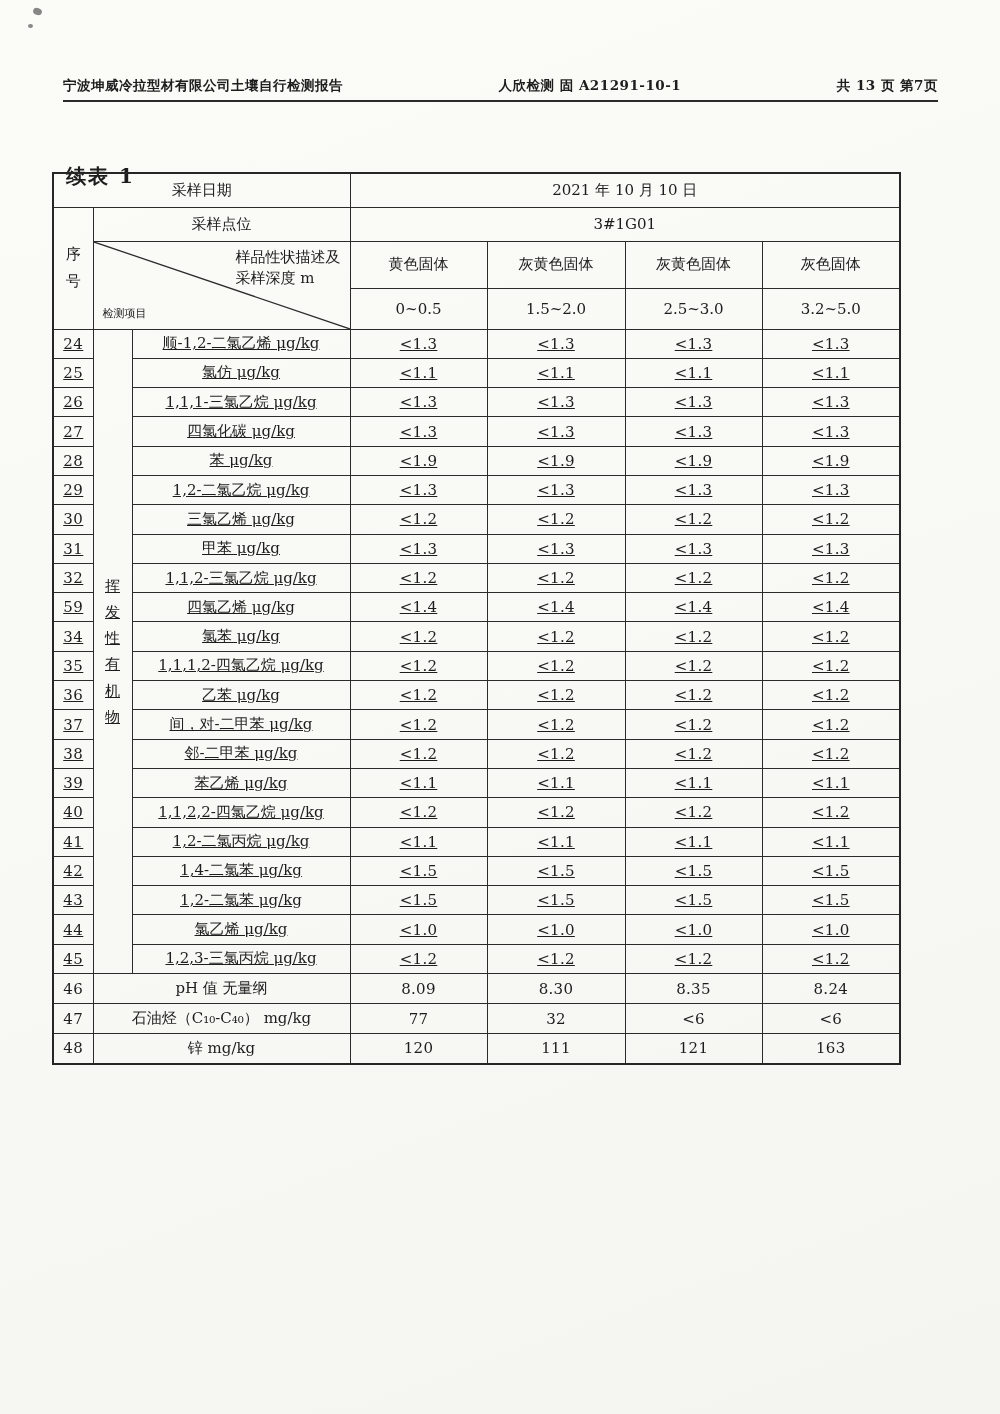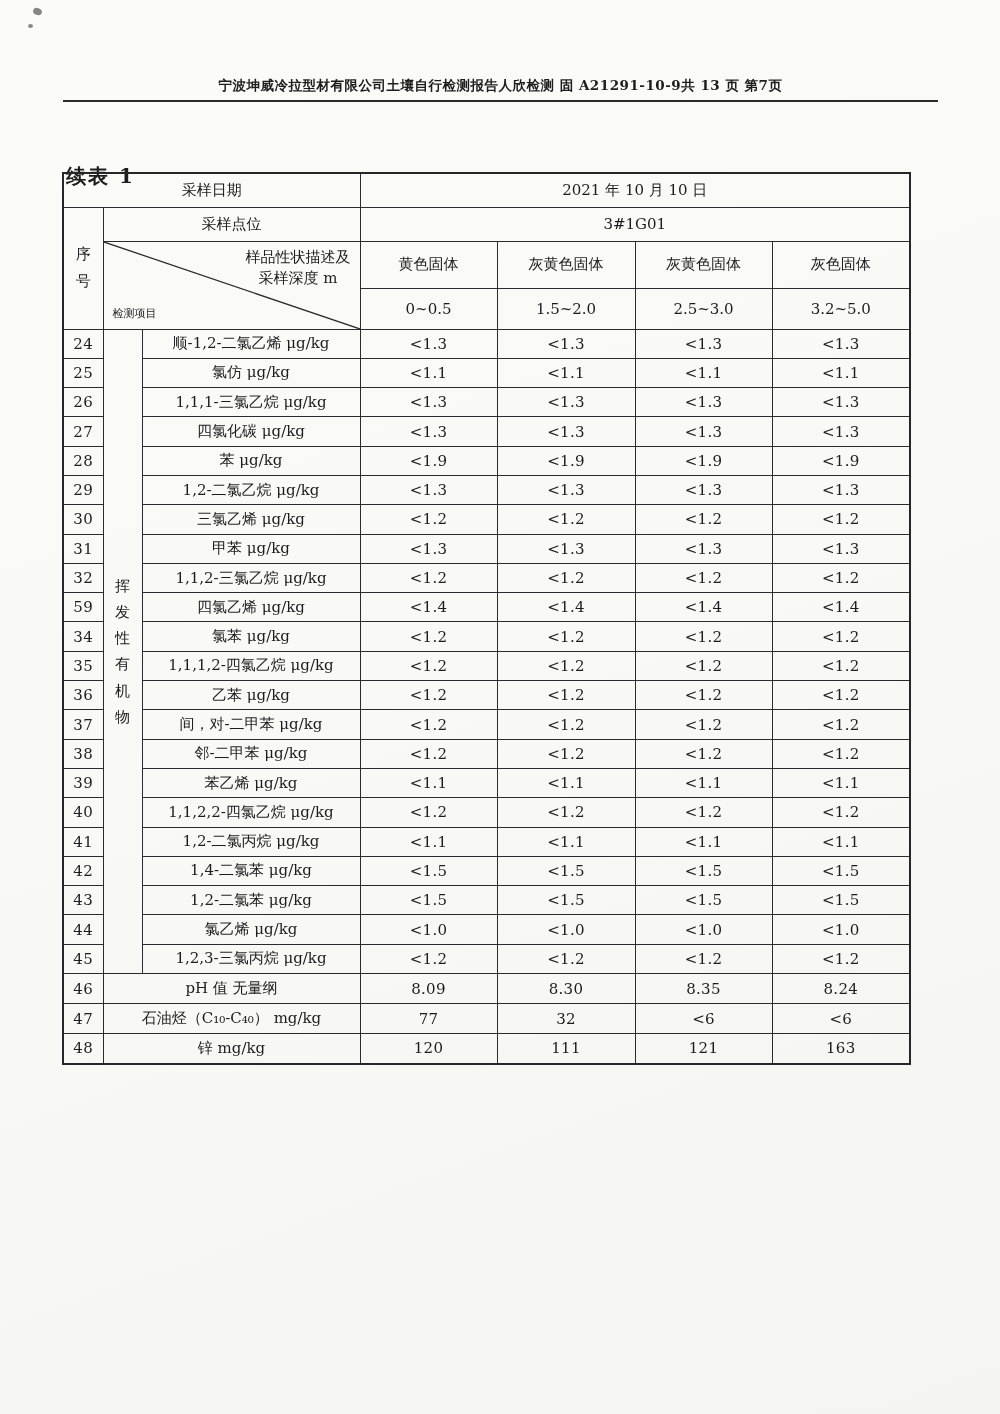--- a/index.html
+++ b/index.html
@@ -21,7 +21,7 @@
 
   .doc-header {
     position:absolute; top:77px; left:63px; width:875px;
-    display:flex; justify-content:center; align-items:flex-end;
+    display:flex; justify-content:space-between; align-items:flex-end;
     font-size:13.5px; font-weight:600; letter-spacing:.5px;
     border-bottom:2px solid #2a2a2a; padding-bottom:5px;
     white-space:nowrap;

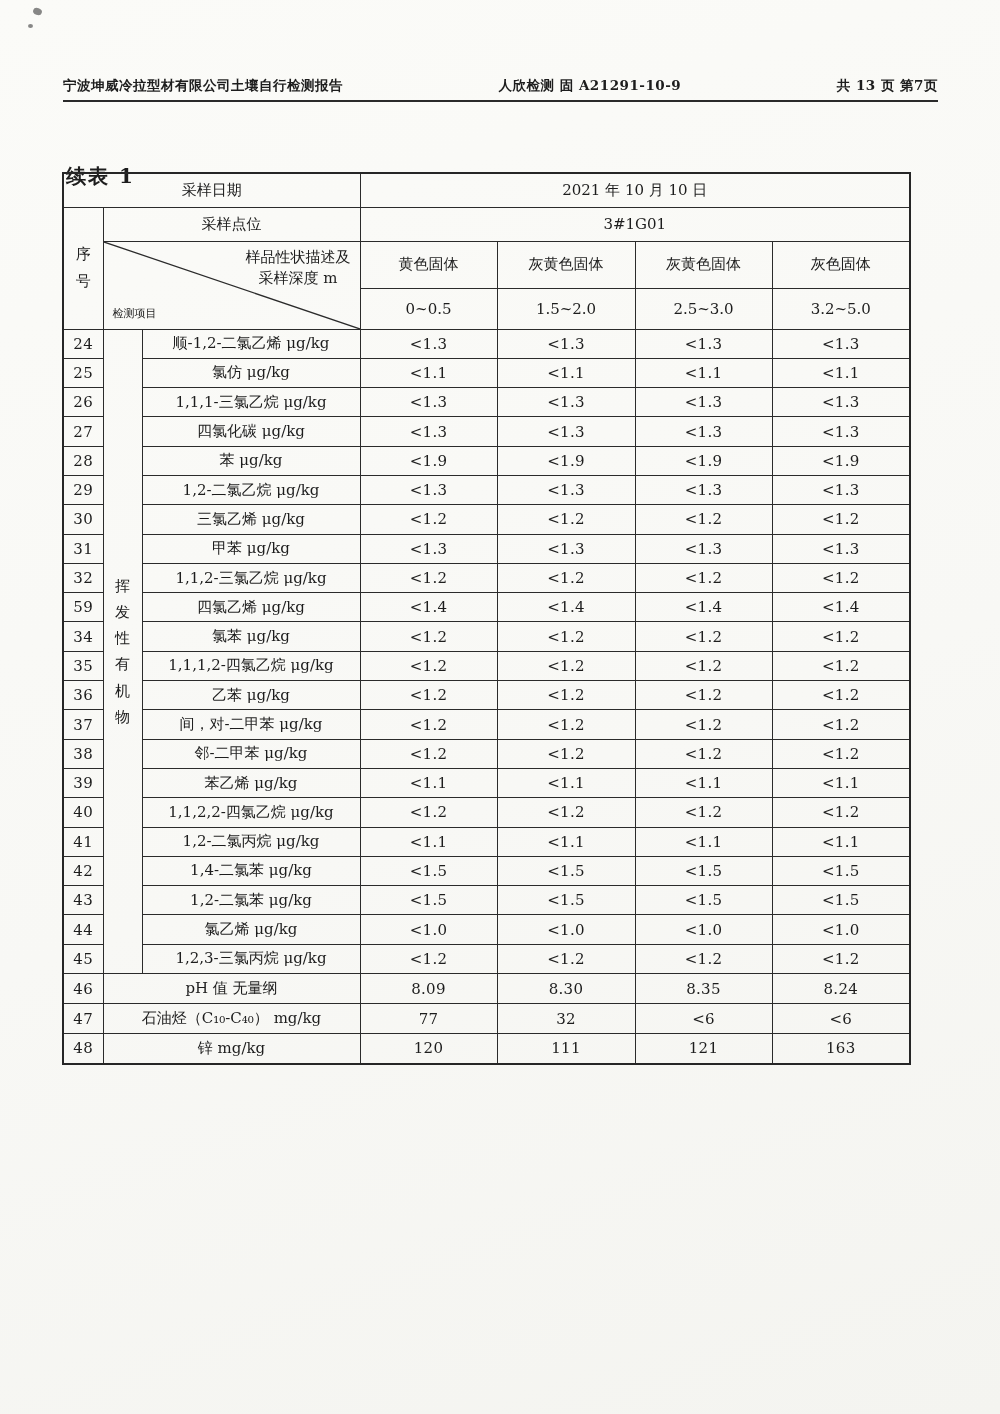--- a/index.html
+++ b/index.html
@@ -74,7 +74,7 @@
 
   <header class="doc-header">
     <span>宁波坤威冷拉型材有限公司土壤自行检测报告</span>
-    <span>人欣检测 固 A21291-10-9</span>
+    <span>人欣检测 固 A21291-10-1</span>
     <span>共 13 页 第7页</span>
   </header>
 

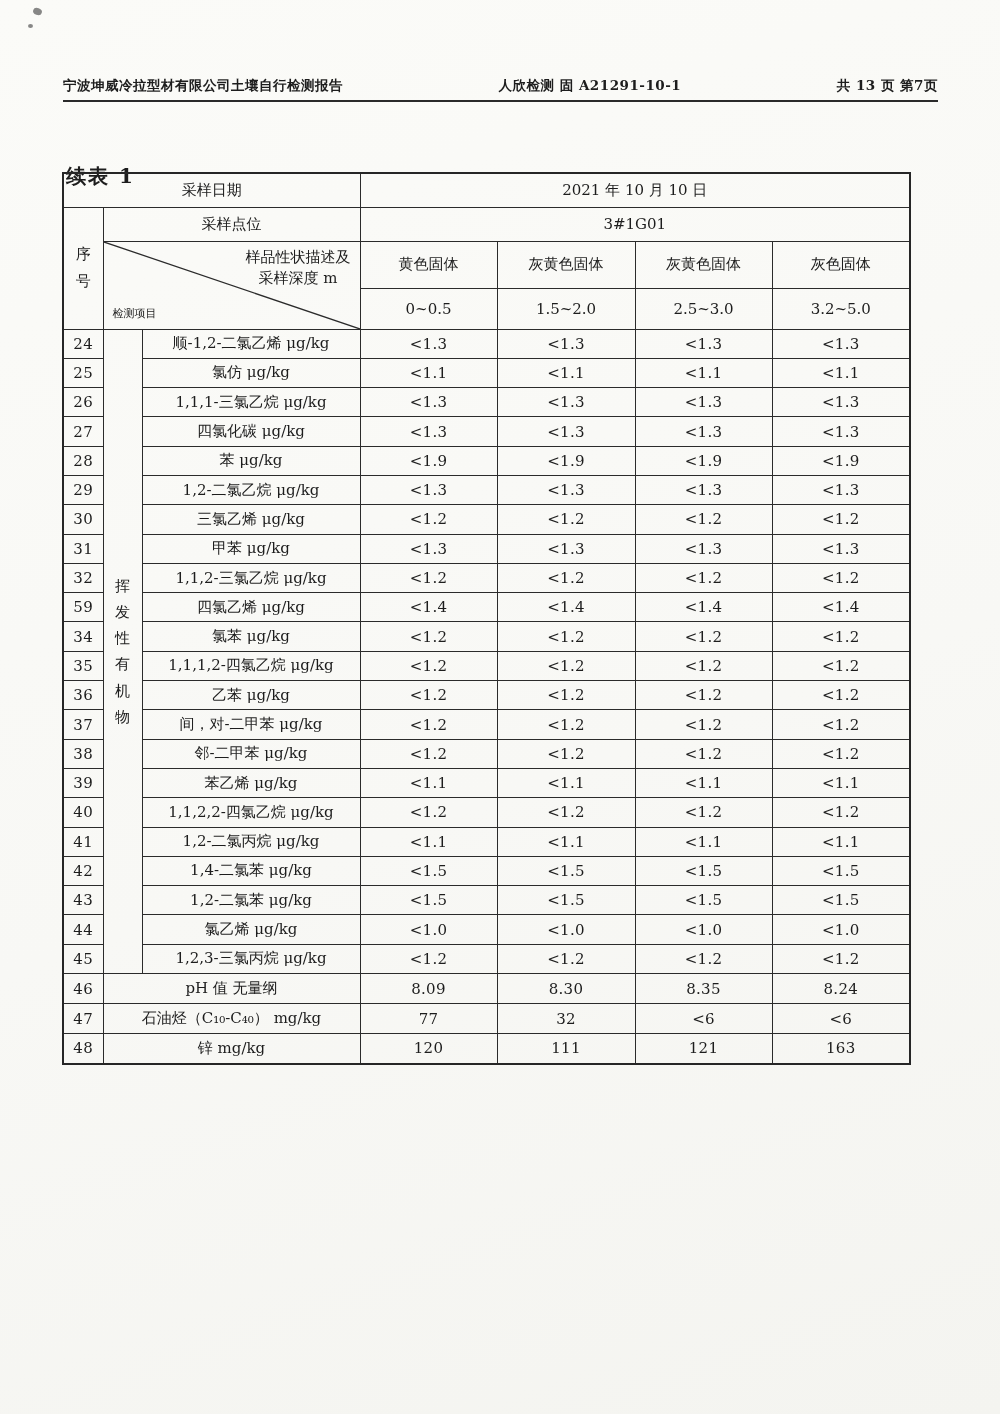--- a/index.html
+++ b/index.html
@@ -31,7 +31,7 @@
     font-size:20px; font-weight:bold; letter-spacing:2px;margin-top:32px;
   }
   table.report-table {
-    position:absolute; top:172px; left:62px;
+    position:absolute; top:172px; left:52px;
     width:847px; table-layout:fixed; border-collapse:collapse;
     border:2px solid #262626;
   }

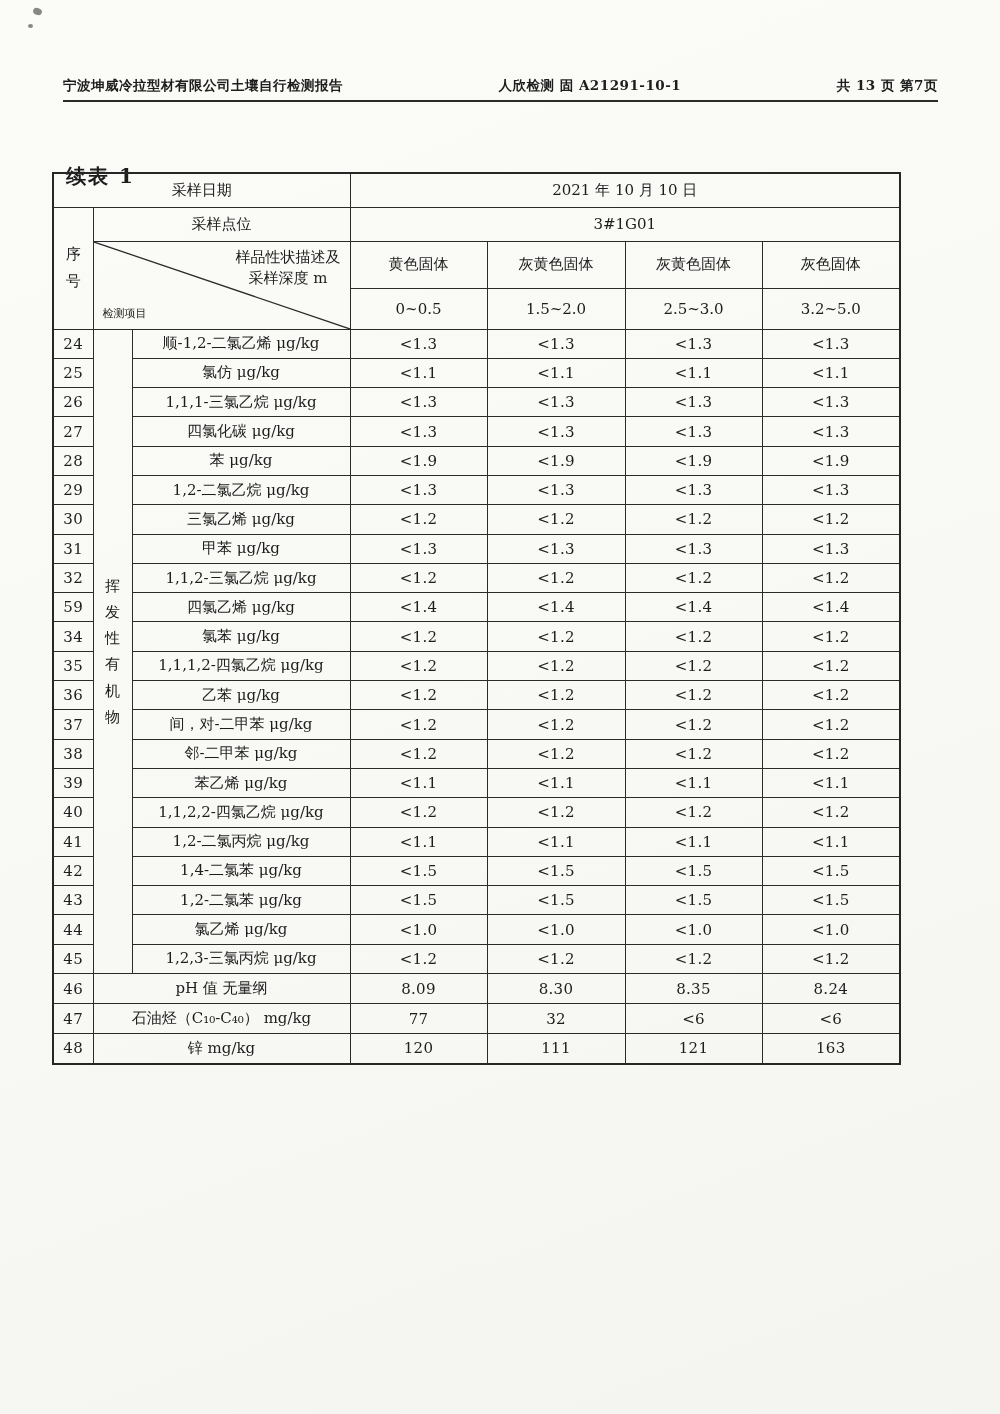--- a/index.html
+++ b/index.html
@@ -57,7 +57,7 @@
   .diag-cell svg { position:absolute; inset:0; width:100%; height:100%; display:block; }
   .diag-top {
     position:absolute; top:5px; right:9px;
-    text-align:center; line-height:1.45; font-size:15px;
+    text-align:left; line-height:1.45; font-size:15px;
   }
   .diag-bottom {
     position:absolute; left:9px; bottom:8px; font-size:11px;

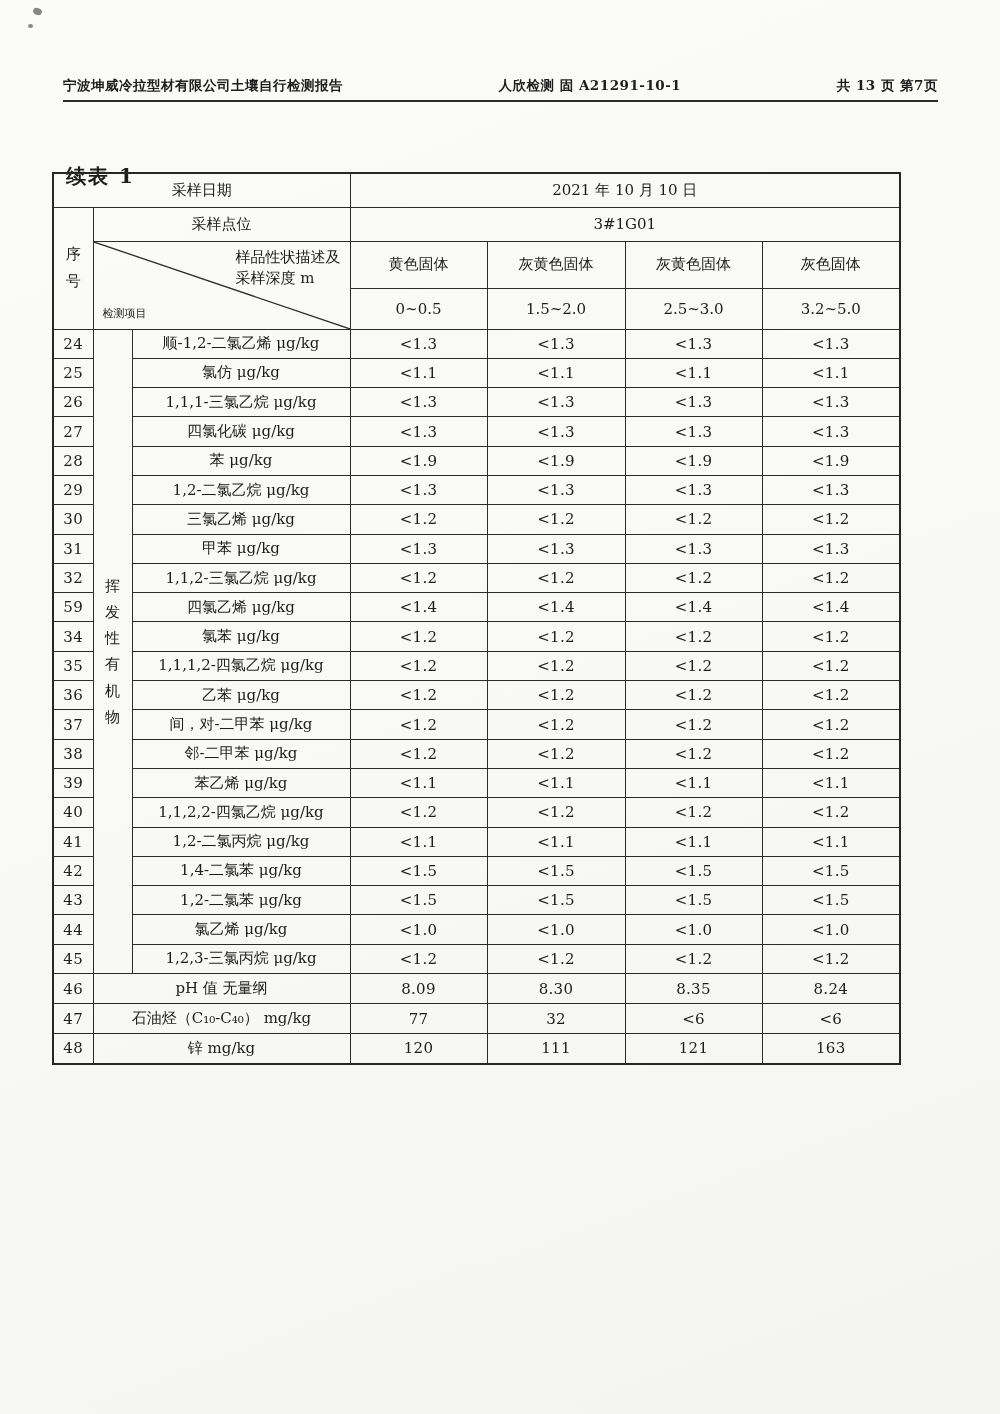--- a/index.html
+++ b/index.html
@@ -44,7 +44,7 @@
   tr.r-hdr-b   { height:34px; }
   tr.r-hdr-c   { height:47px; }
   tr.r-hdr-d   { height:41px; }
-  tr.r-body    { height:29.3px; }
+  tr.r-body    { height:29.3px;text-decoration:underline; }
   tr.r-bottom  { height:30px; }
 
   .vstack {

